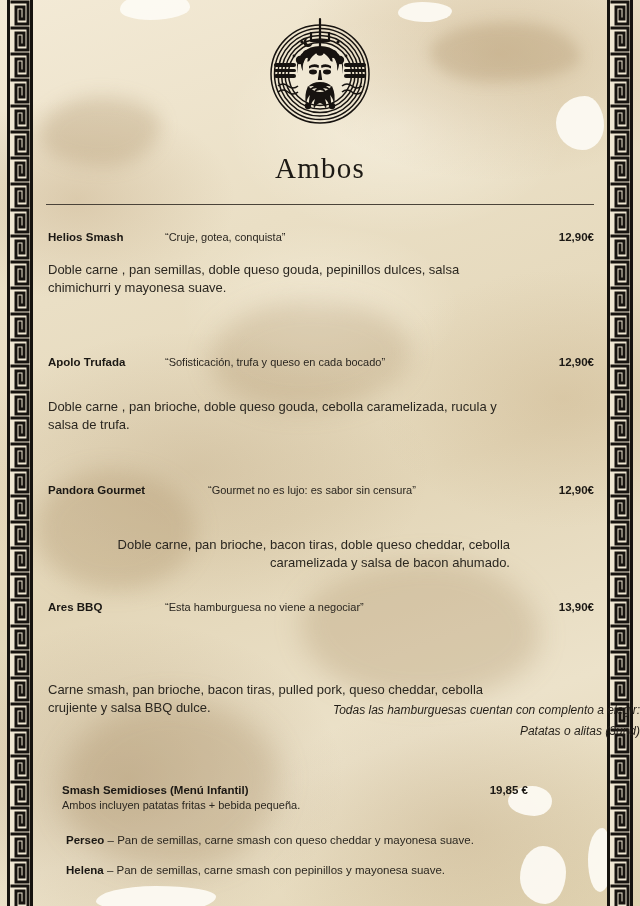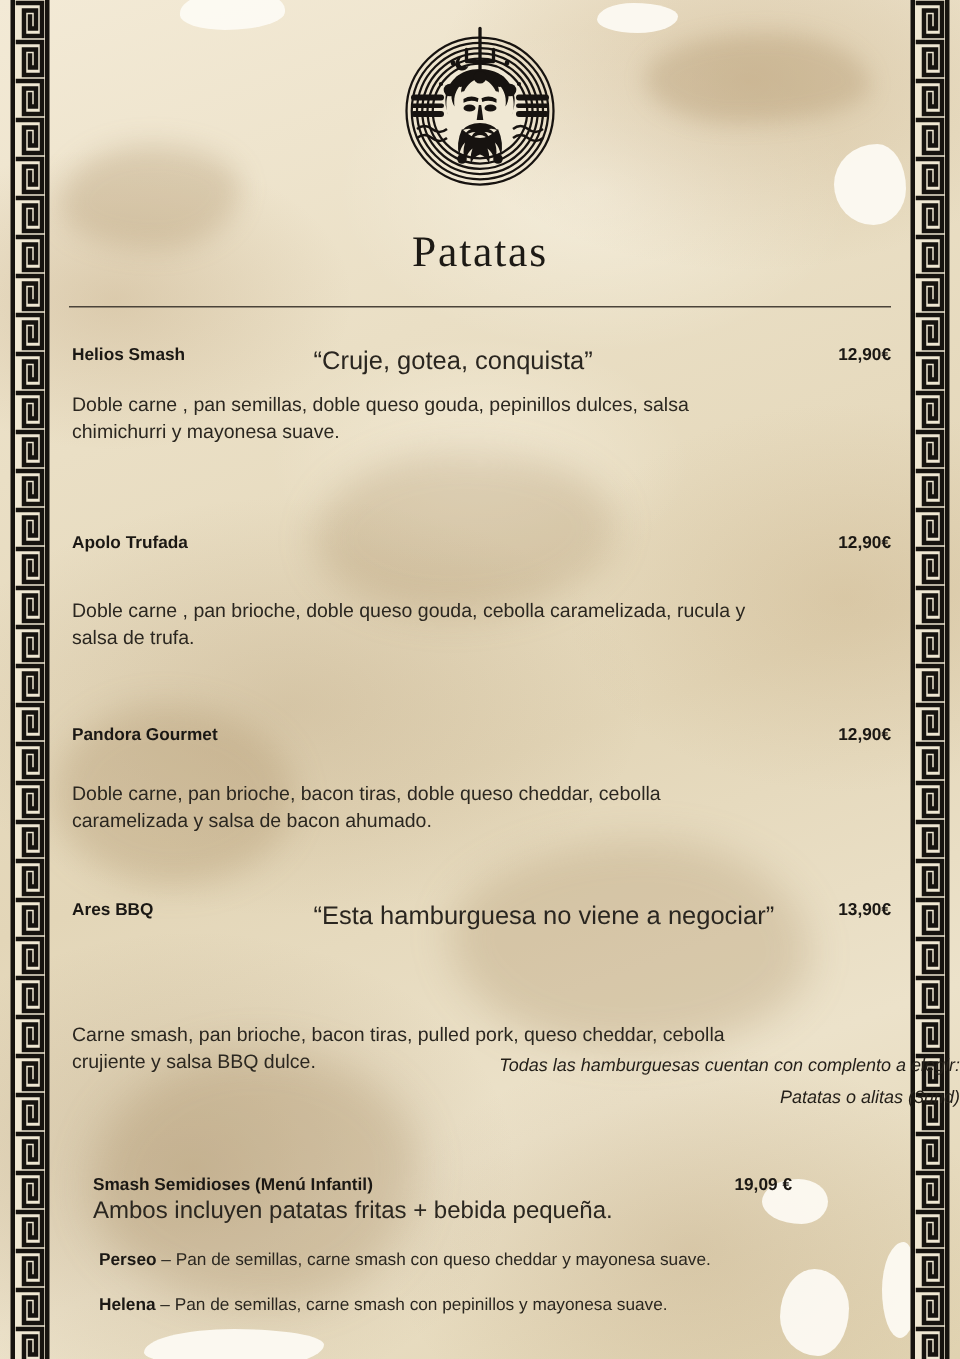--- a/index.html
+++ b/index.html
@@ -502,7 +502,7 @@
     </svg>
   </div>
 
-  <div class="title">Patatas</div>
+  <div class="title">Ambos</div>
   <div class="title-rule"></div>
 
   <div class="item" style="top:231px;">

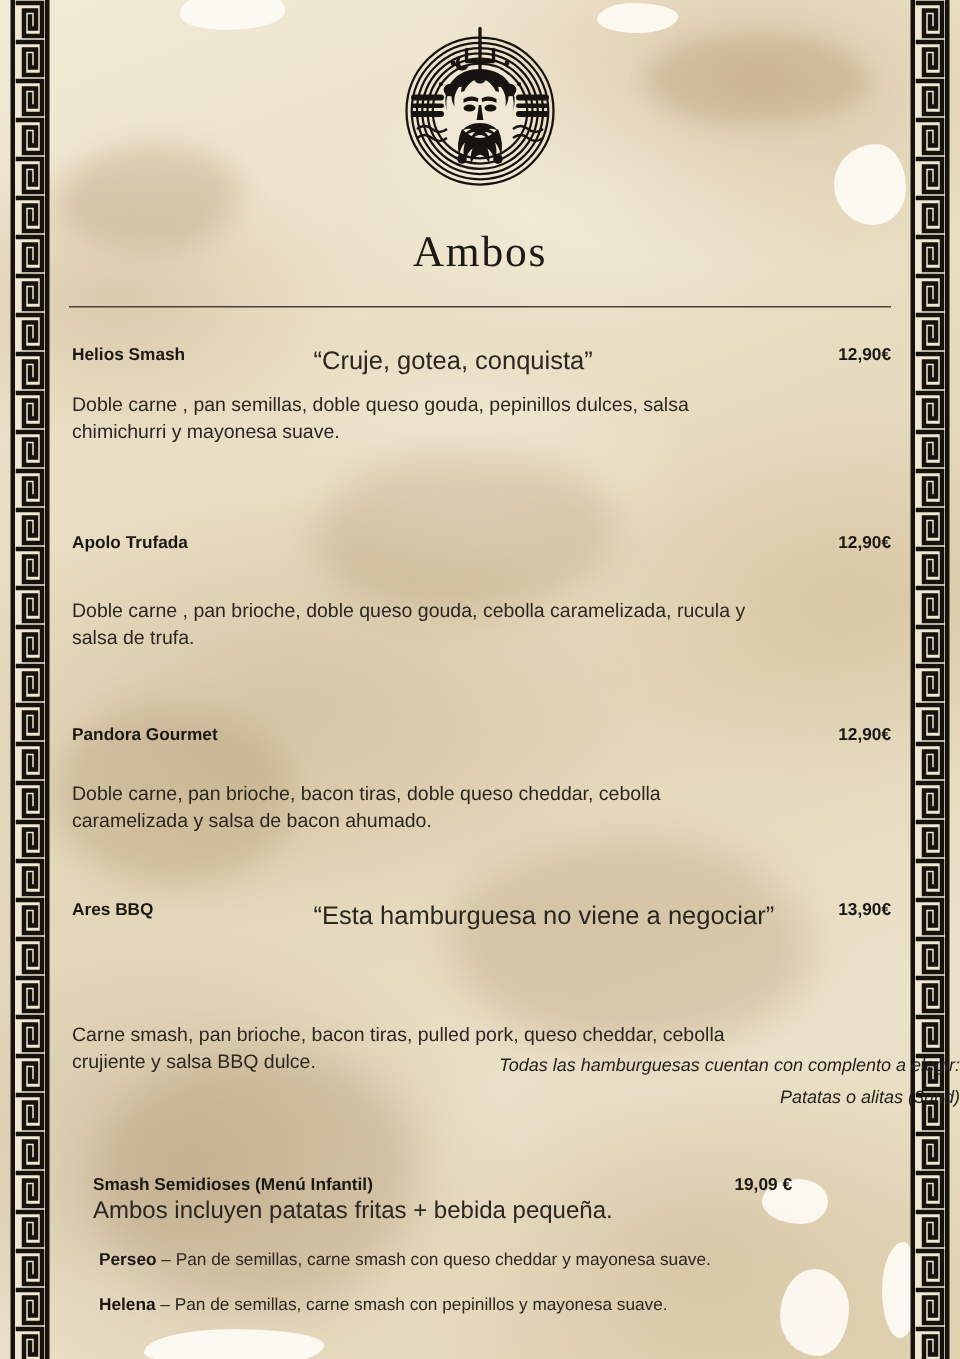--- a/index.html
+++ b/index.html
@@ -118,10 +118,9 @@
     position: absolute;
     left: 119px;
     top: 0;
-    font-size: 17px;
+    font-size: 11px;
     color: #2a2620;
     white-space: nowrap;
-    margin-left: 44px;
   }
   .item-price {
     position: absolute;

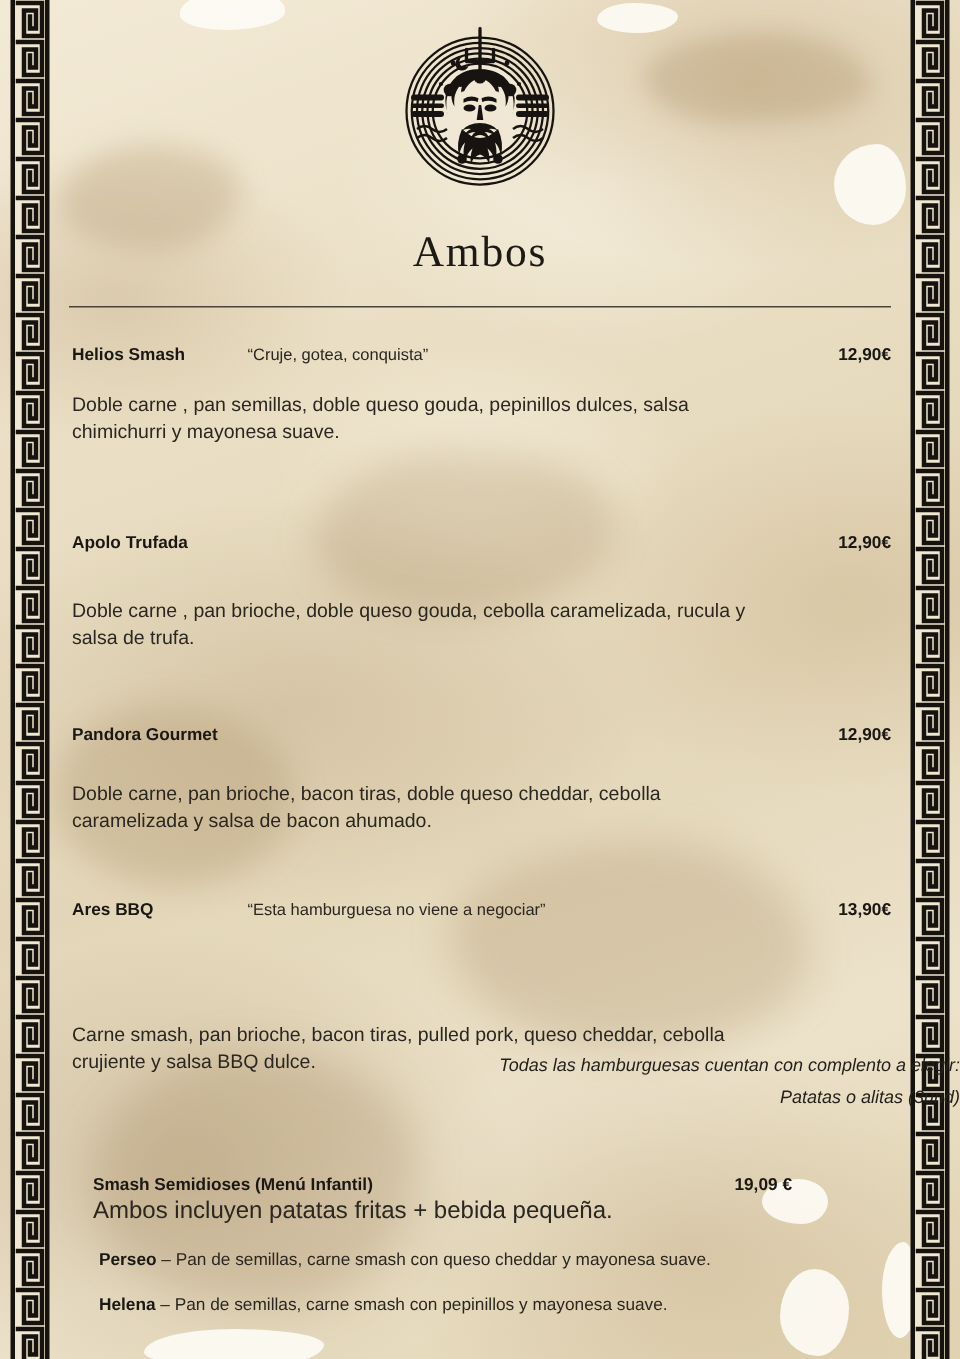--- a/index.html
+++ b/index.html
@@ -516,6 +516,7 @@
   <div class="item" style="top:356px;">
     <div class="item-head">
       <span class="item-name">Apolo Trufada</span>
+      <span class="item-tagline">“Sofisticación, trufa y queso en cada bocado”</span>
       <span class="item-price">12,90€</span>
     </div>
     <div class="item-desc" style="top:42px;"> Doble carne , pan brioche, doble queso gouda, cebolla caramelizada, rucula y salsa de trufa.</div>

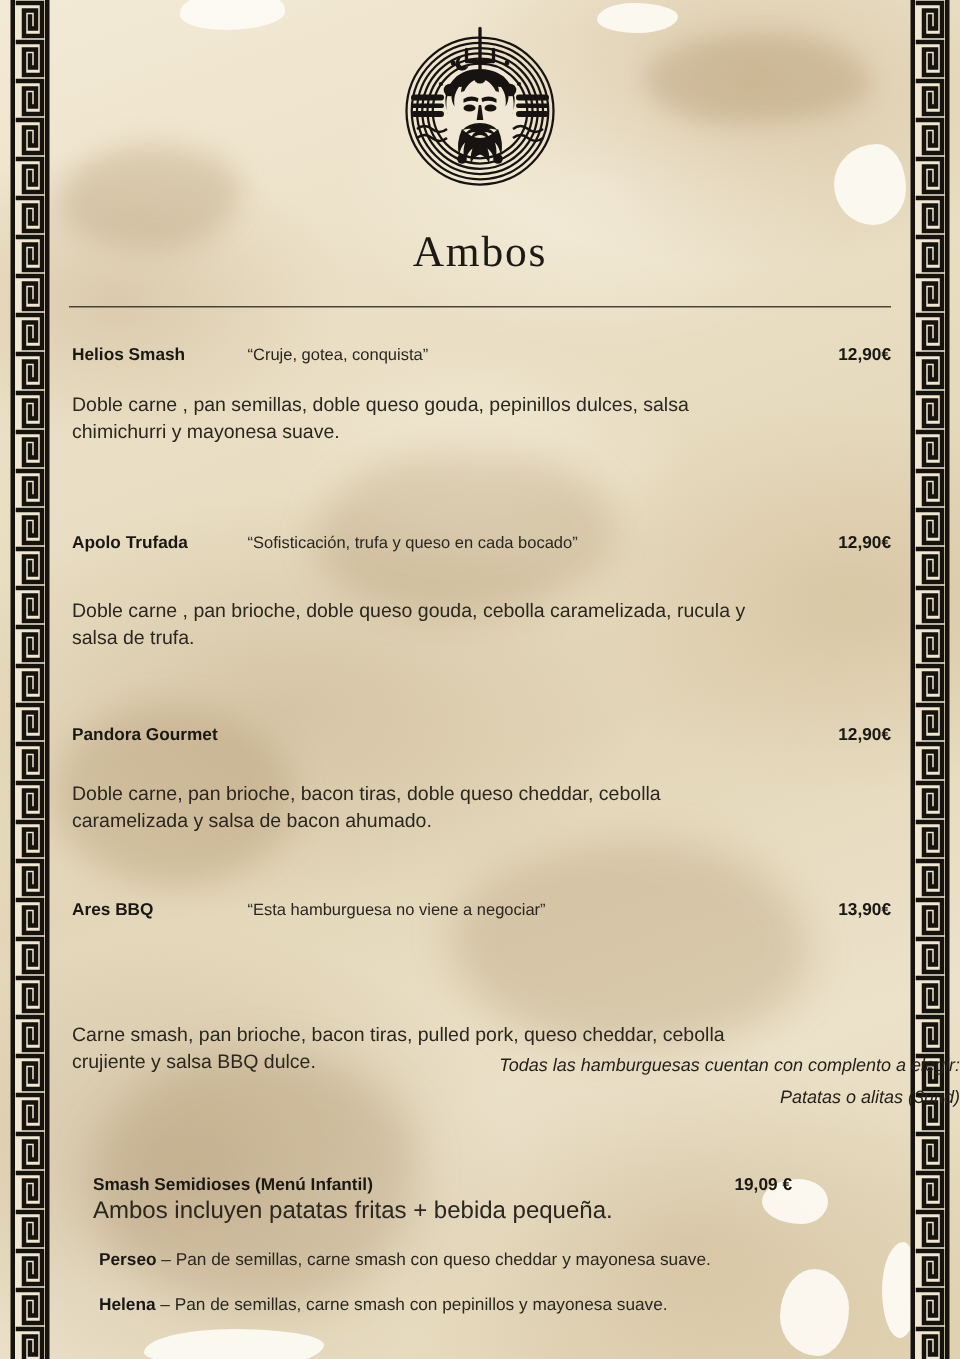--- a/index.html
+++ b/index.html
@@ -525,6 +525,7 @@
   <div class="item" style="top:484px;">
     <div class="item-head">
       <span class="item-name">Pandora Gourmet</span>
+      <span class="item-tagline" style="left:162px;">“Gourmet no es lujo: es sabor sin censura”</span>
       <span class="item-price">12,90€</span>
     </div>
     <div class="item-desc" style="top:36px; width:462px;">Doble carne, pan brioche, bacon tiras, doble queso cheddar, cebolla caramelizada y salsa de bacon ahumado.</div>

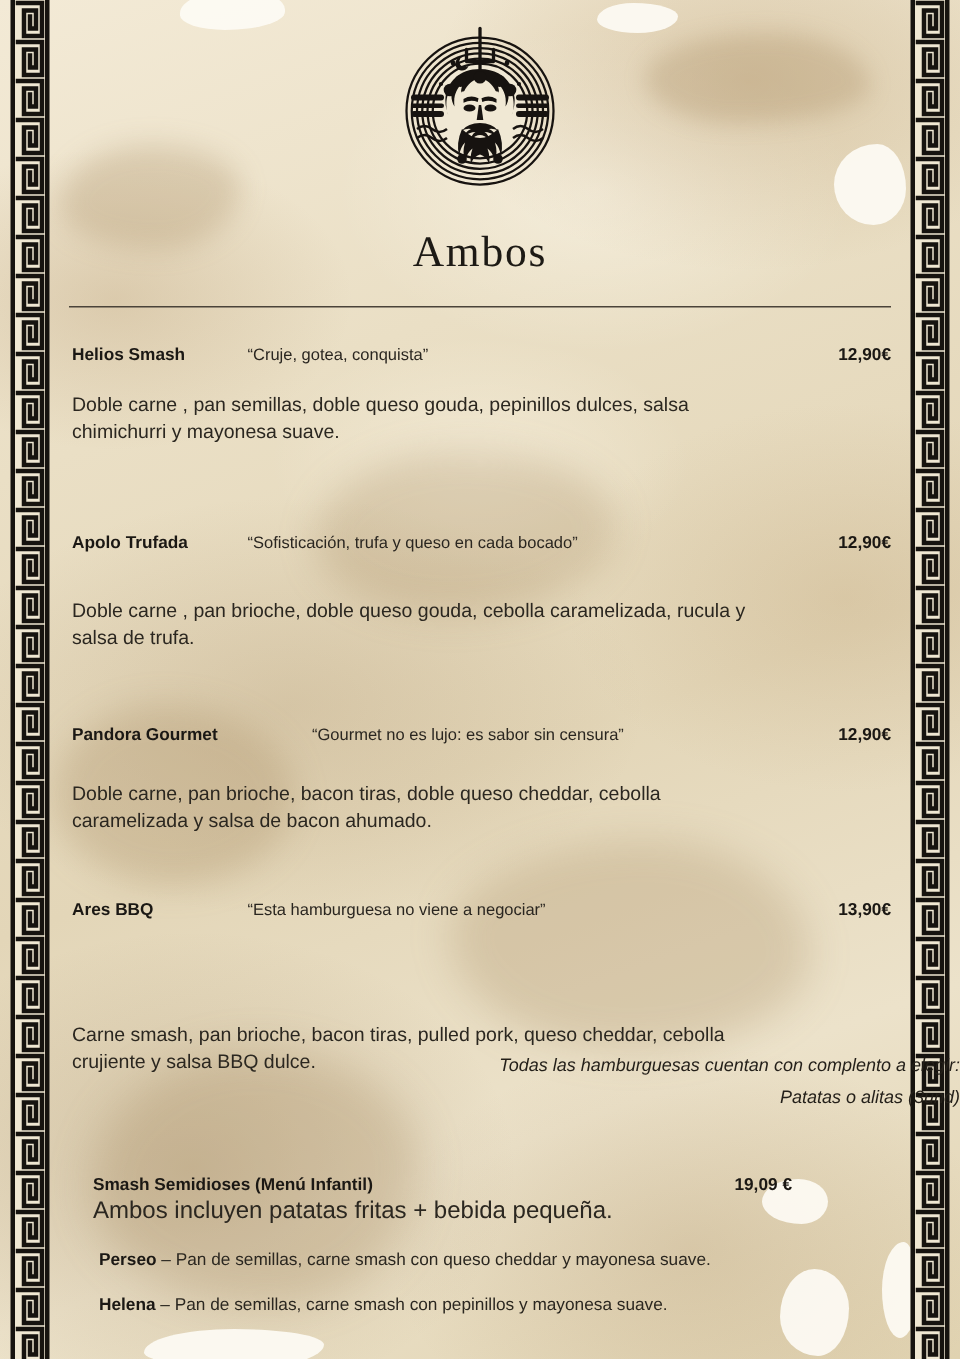--- a/index.html
+++ b/index.html
@@ -528,7 +528,7 @@
       <span class="item-tagline" style="left:162px;">“Gourmet no es lujo: es sabor sin censura”</span>
       <span class="item-price">12,90€</span>
     </div>
-    <div class="item-desc" style="top:36px; width:462px;">Doble carne, pan brioche, bacon tiras, doble queso cheddar, cebolla caramelizada y salsa de bacon ahumado.</div>
+    <div class="item-desc" style="top:52px; width:462px;text-align:right;">Doble carne, pan brioche, bacon tiras, doble queso cheddar, cebolla caramelizada y salsa de bacon ahumado.</div>
   </div>
 
   <div class="item" style="top:601px;">

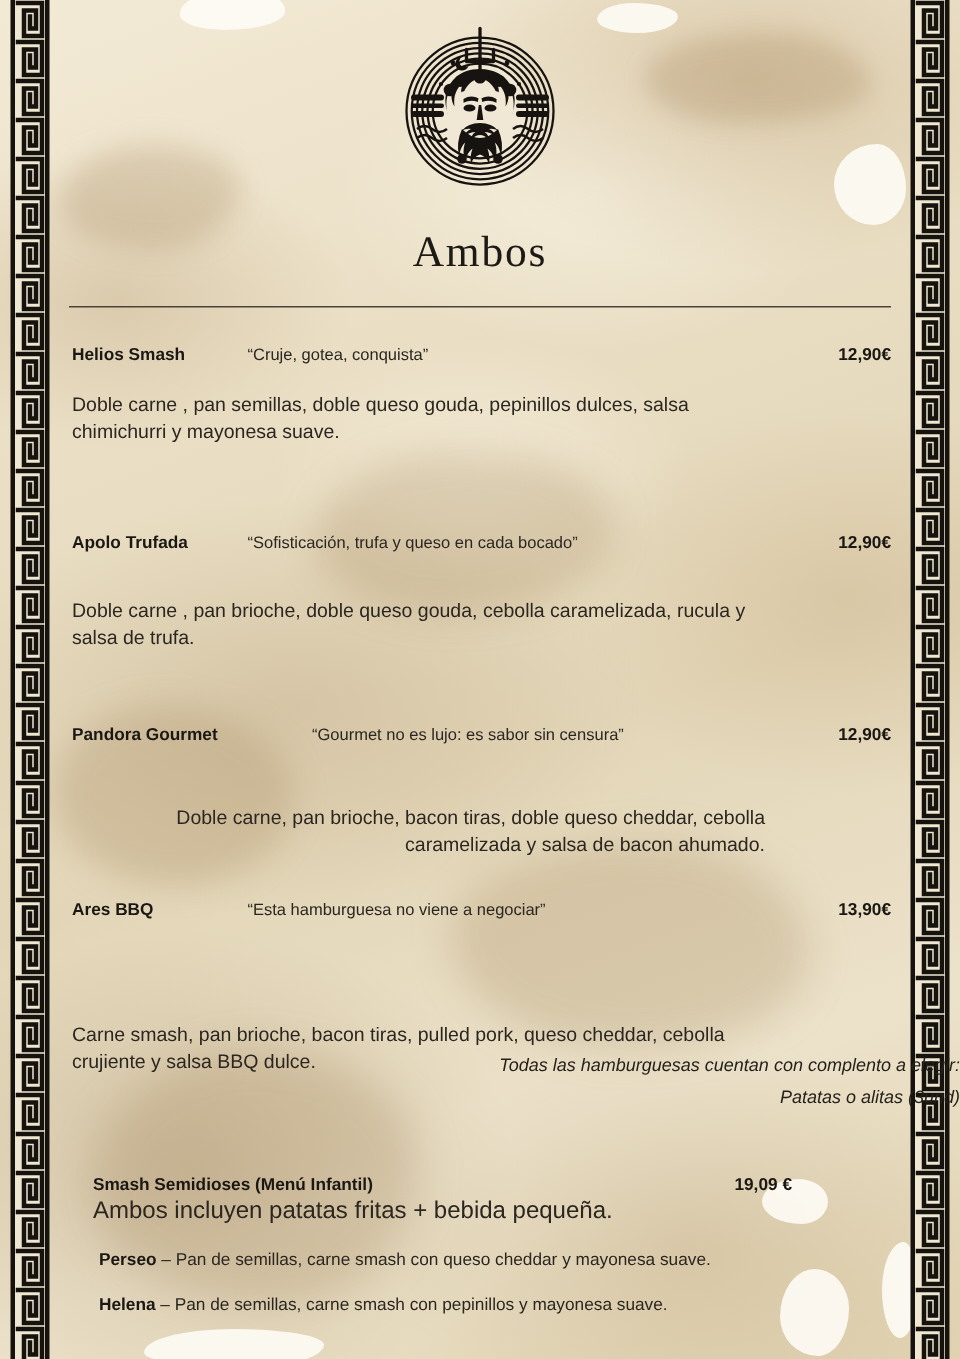--- a/index.html
+++ b/index.html
@@ -548,7 +548,7 @@
   <div class="kids" style="top:784px;">
     <div class="kids-head">
       <span class="kids-title">Smash Semidioses (Menú Infantil)</span>
-      <span class="kids-price">19,09 €</span>
+      <span class="kids-price">19,85 €</span>
     </div>
     <div class="kids-sub">Ambos incluyen patatas fritas + bebida pequeña.</div>
     <div class="kids-line" style="top:80px;">

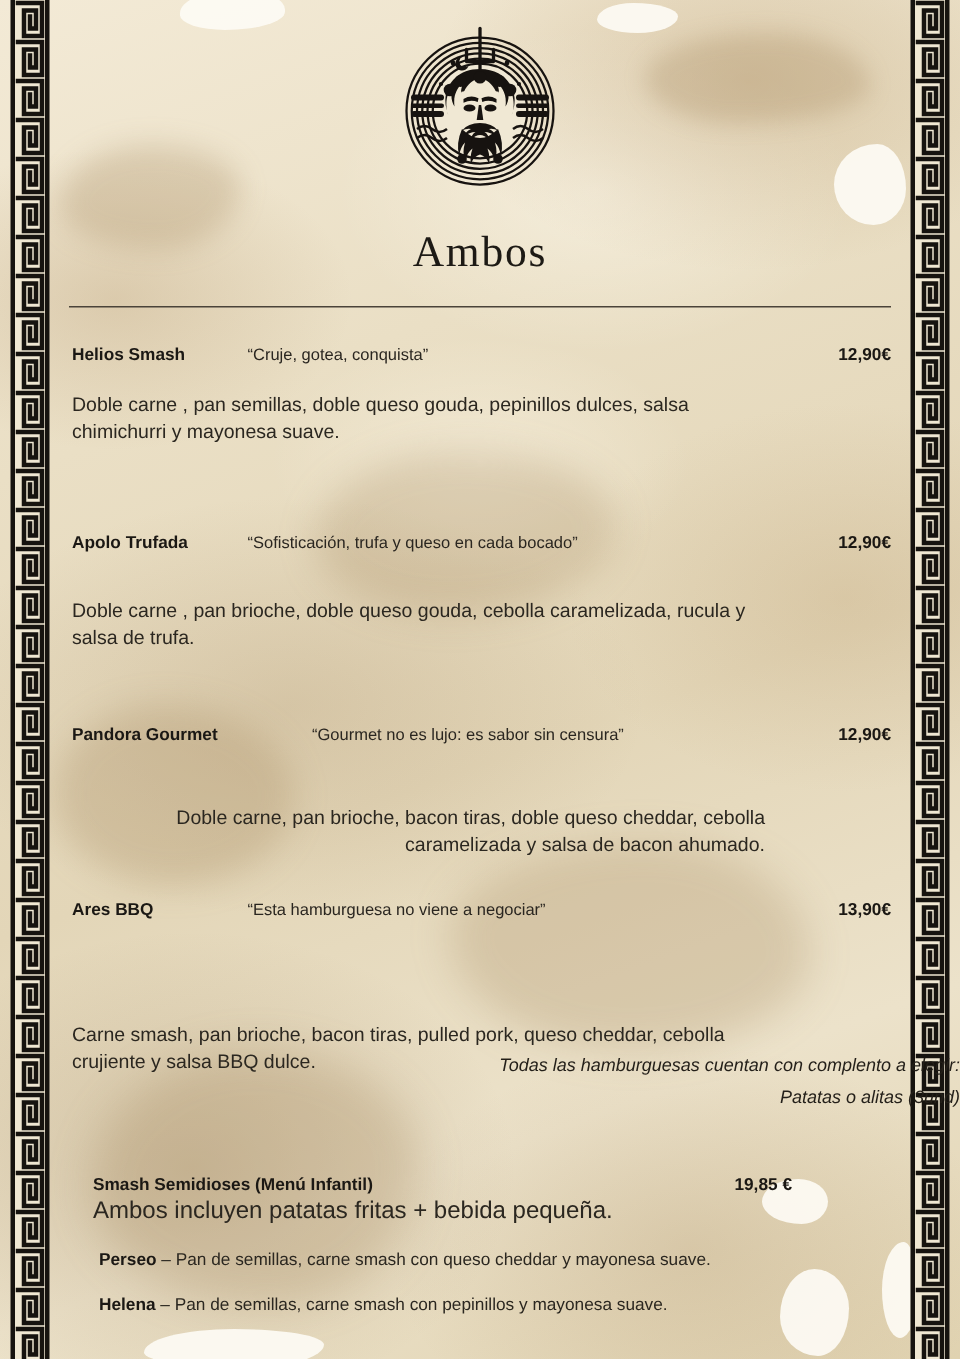--- a/index.html
+++ b/index.html
@@ -182,7 +182,7 @@
     position: absolute;
     left: 0;
     top: 15px;
-    font-size: 16px;
+    font-size: 11px;
     color: #2b2720;
   }
   .kids-line {

